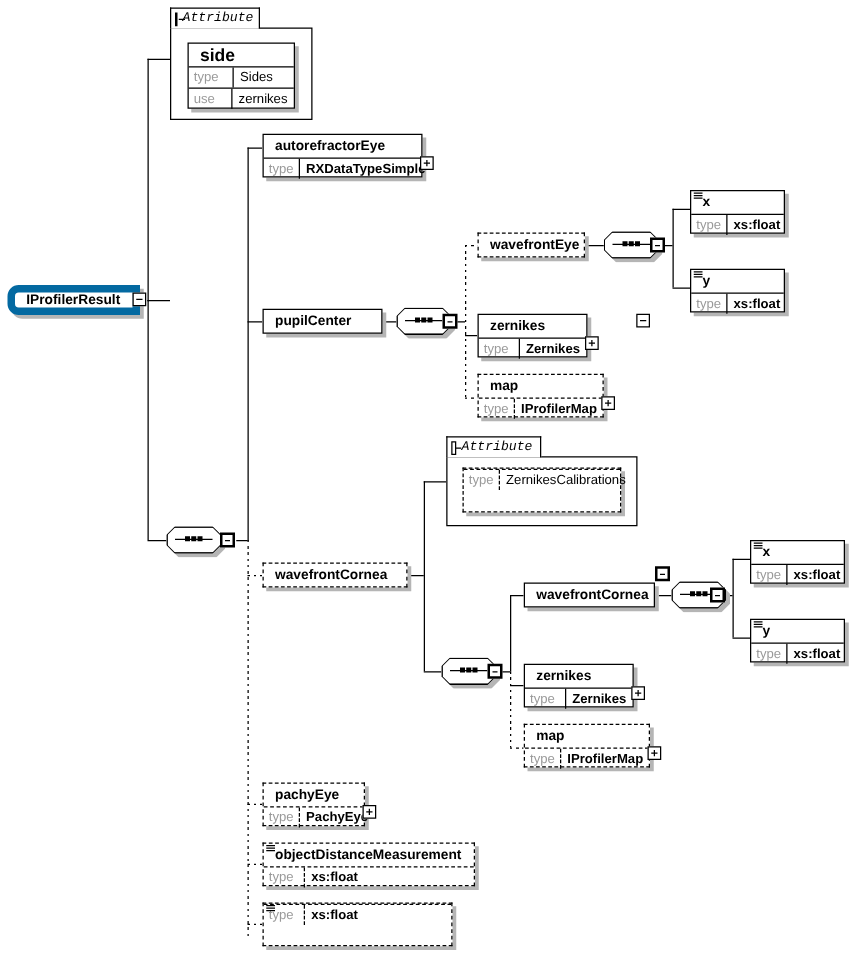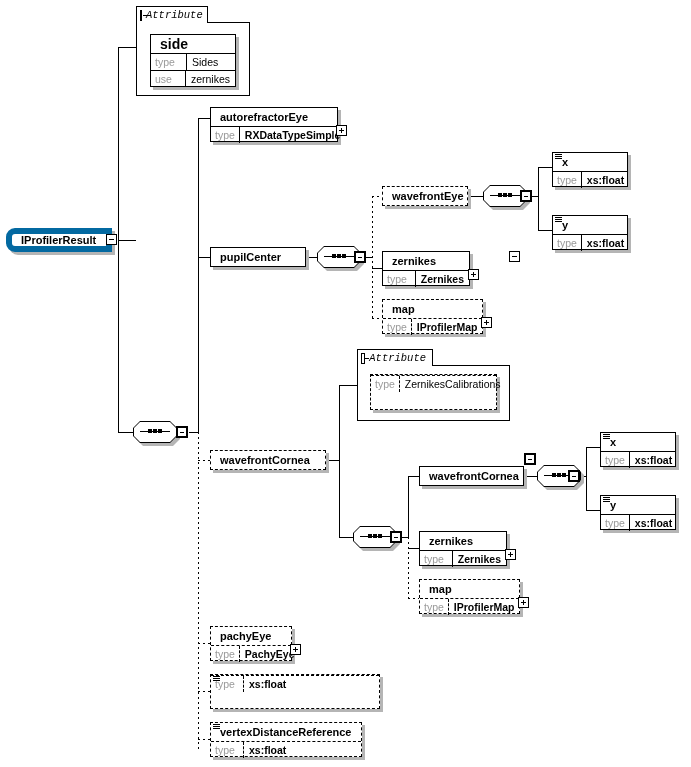--- a/index.html
+++ b/index.html
@@ -418,6 +418,7 @@
   <div class="node opt" style="left:210px;top:674px;width:170px;height:35px;">
     <div class="shadow"></div>
     <div class="body">
+      <div class="nm">objectDistanceMeasurement</div>
       <div class="typerow">
         <div class="tlabel" style="width:33px;">type</div>
         <div class="tval">xs:float</div>

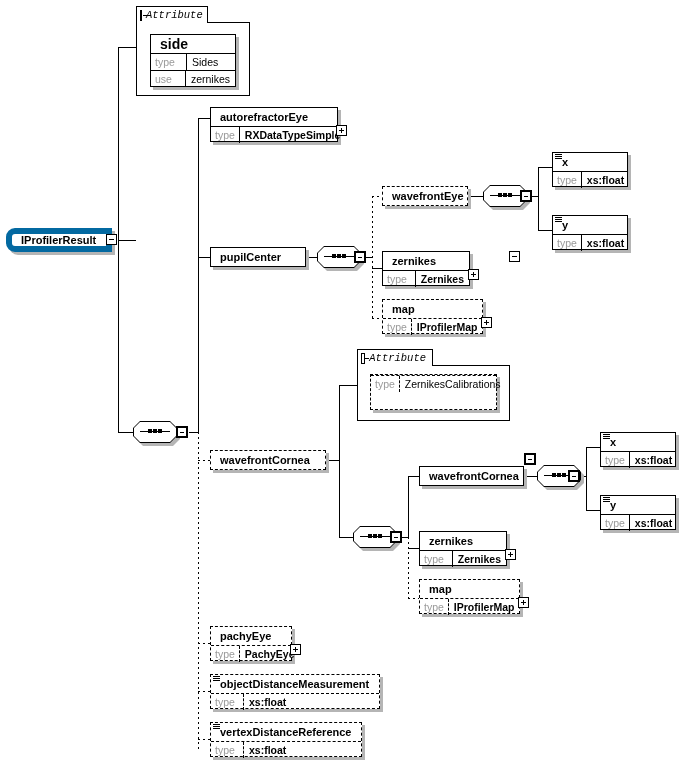--- a/index.html
+++ b/index.html
@@ -434,7 +434,6 @@
   <div class="node opt" style="left:210px;top:722px;width:152px;height:35px;">
     <div class="shadow"></div>
     <div class="body">
-      <div class="nm">vertexDistanceReference</div>
       <div class="typerow">
         <div class="tlabel" style="width:33px;">type</div>
         <div class="tval">xs:float</div>

